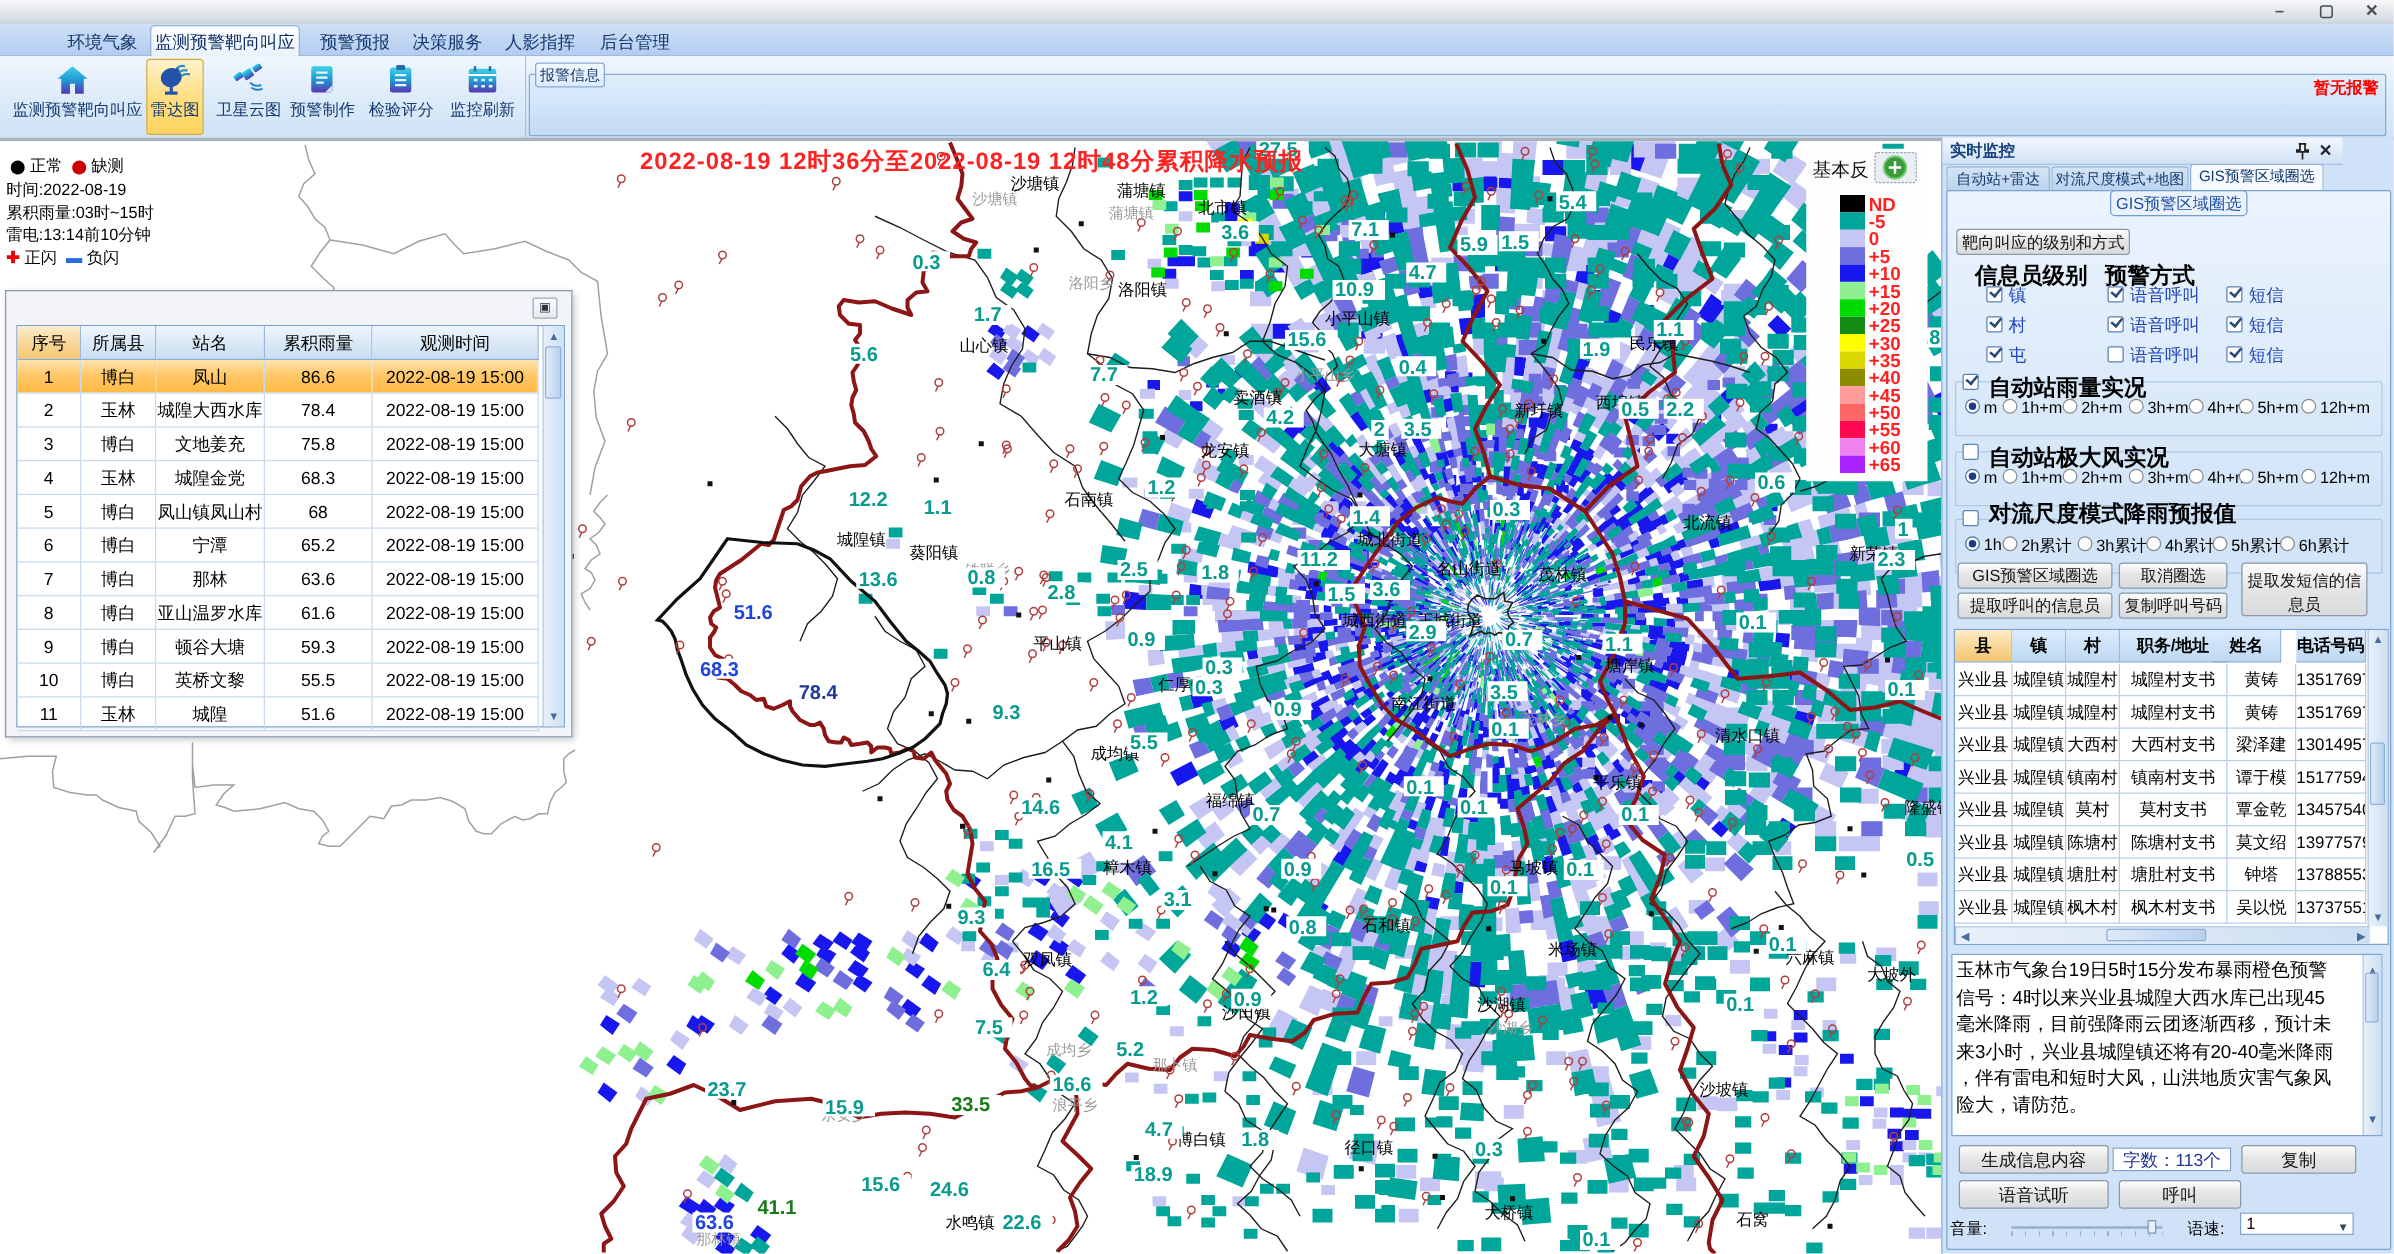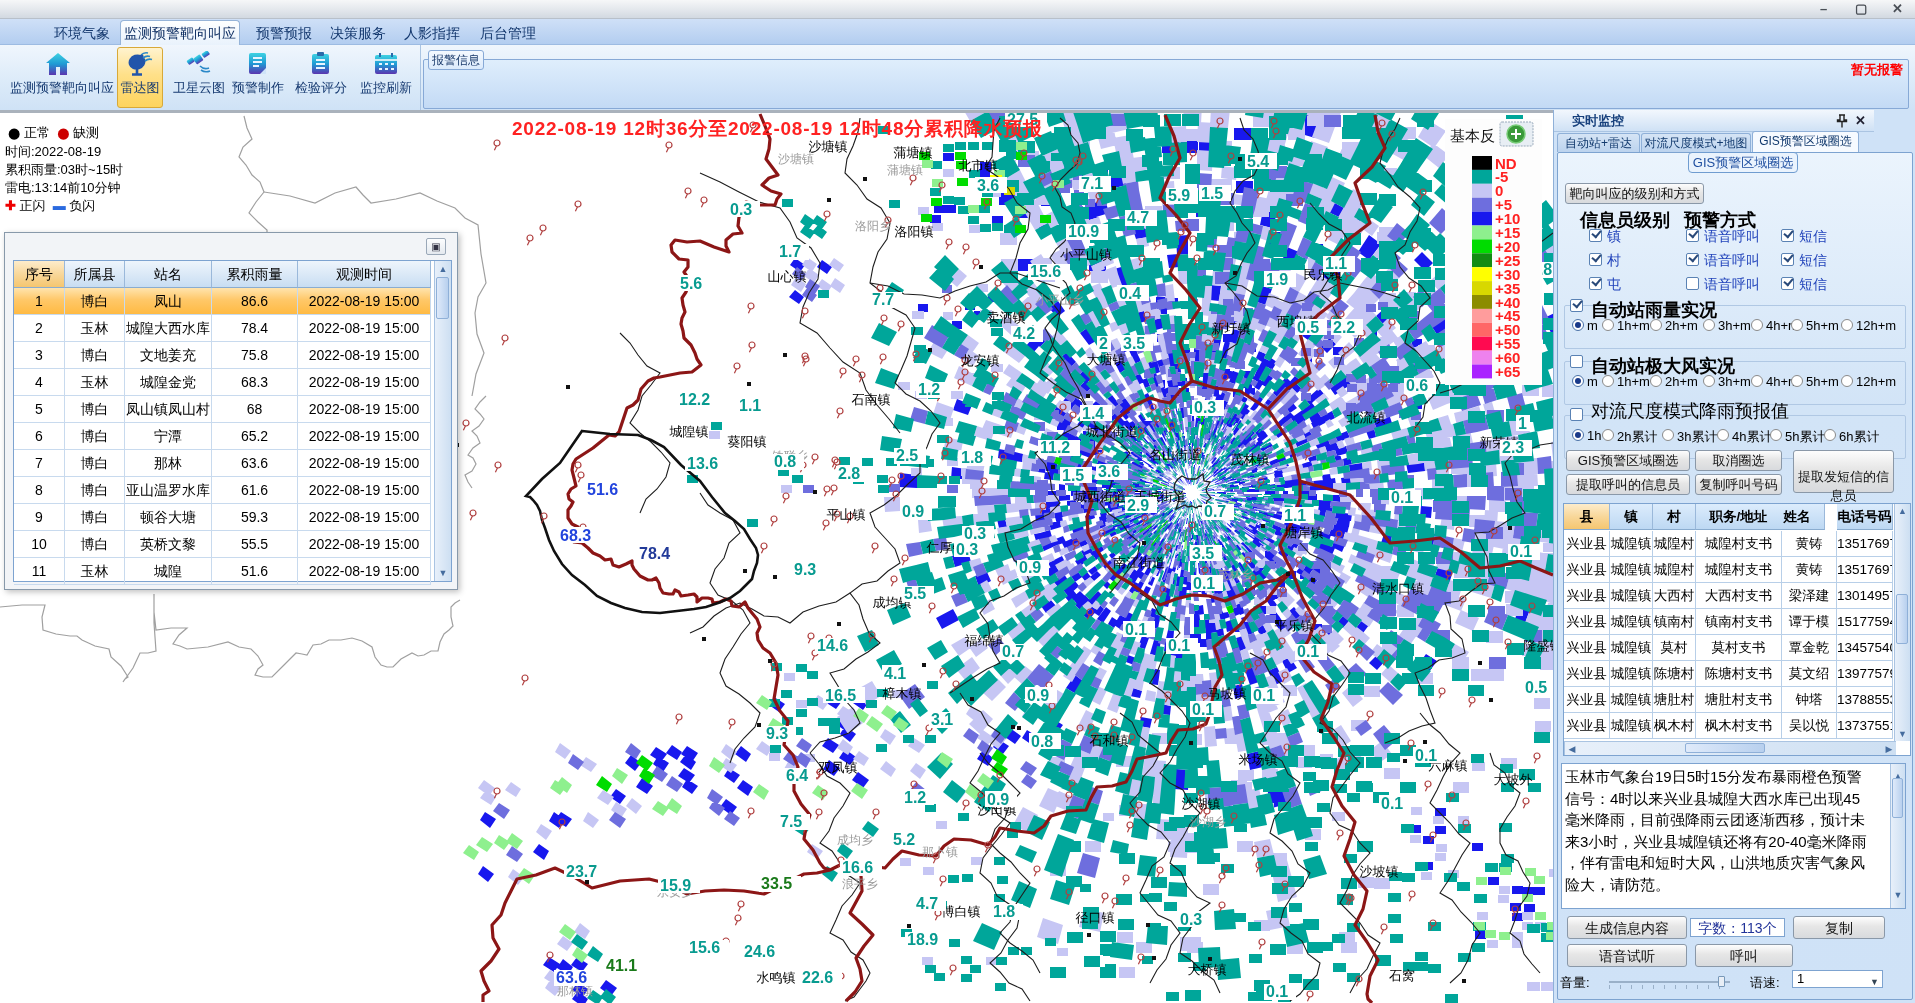--- a/index.html
+++ b/index.html
@@ -21,7 +21,7 @@
 #graysep{left:0;top:110px;width:1915px;height:3px;background:#aab2bc}
 
 #rpanel{left:1553px;top:110px;width:362px;height:893px;background:#cfe2f7;border-left:1px solid #8fb0d8}
-#rtitle{position:absolute;left:0;top:0;width:320px;height:22px;background:linear-gradient(#f2f7fd,#cfe1f5);border-bottom:1px solid #aac4e2;font-size:13px;font-weight:bold;color:#17407c;line-height:21px;padding-left:18px}
+#rtitle{position:absolute;left:0;top:0;width:320px;height:22px;background:linear-gradient(#f2f7fd,#cfe1f5);border-bottom:1px solid #aac4e2;font-size:13px;font-weight:bold;color:#17407c;line-height:21px;padding-left:6px}
 .rtab{position:absolute;top:23px;height:19px;font-size:12px;white-space:nowrap;overflow:hidden;color:#123a6e;text-align:center;line-height:18px;background:linear-gradient(#d5e4f5,#bcd3ee);border:1px solid #8fb0d8;border-bottom:none;border-radius:3px 3px 0 0}
 .rtab.sel{background:#f6faff;height:21px;top:21px;font-weight:500}
 #rcontent{position:absolute;left:3px;top:42px;width:356px;height:848px;background:linear-gradient(#ebf4fd,#d2e4f7 30%,#cfe2f7);border:1px solid #7da3d0;border-radius:2px}

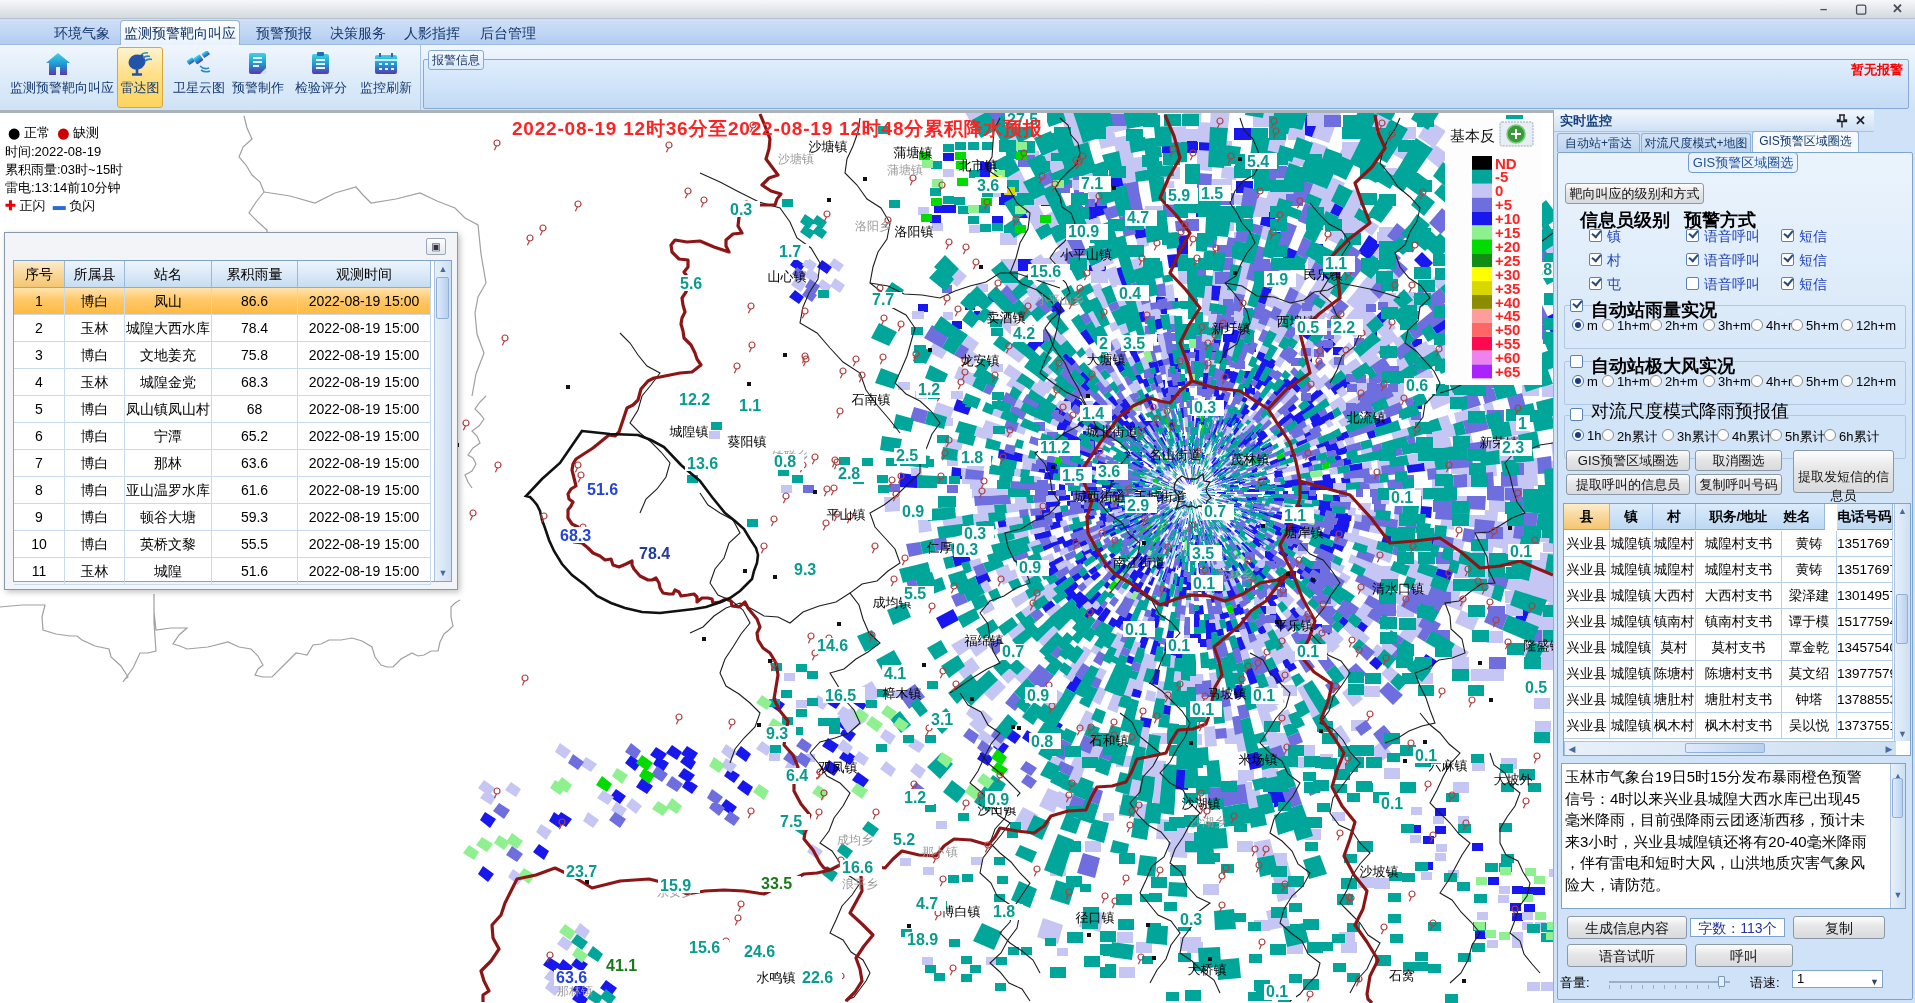--- a/index.html
+++ b/index.html
@@ -993,7 +993,7 @@
       <div class="rlab" style="left:298px;top:221px">12h+m</div>
       <div class="grp" style="left:6px;top:262px;width:342px;height:44px"></div>
       <div class="cb" style="left:12px;top:255px"></div>
-      <div class="blk" style="left:33px;top:246px;font-weight:normal">对流尺度模式降雨预报值</div>
+      <div class="blk" style="left:33px;top:246px;font-weight:bold">对流尺度模式降雨预报值</div>
       <div class="rd on" style="left:14px;top:276px"></div>
       <div class="rlab" style="left:29px;top:275px">1h</div>
       <div class="rd" style="left:44px;top:276px"></div>

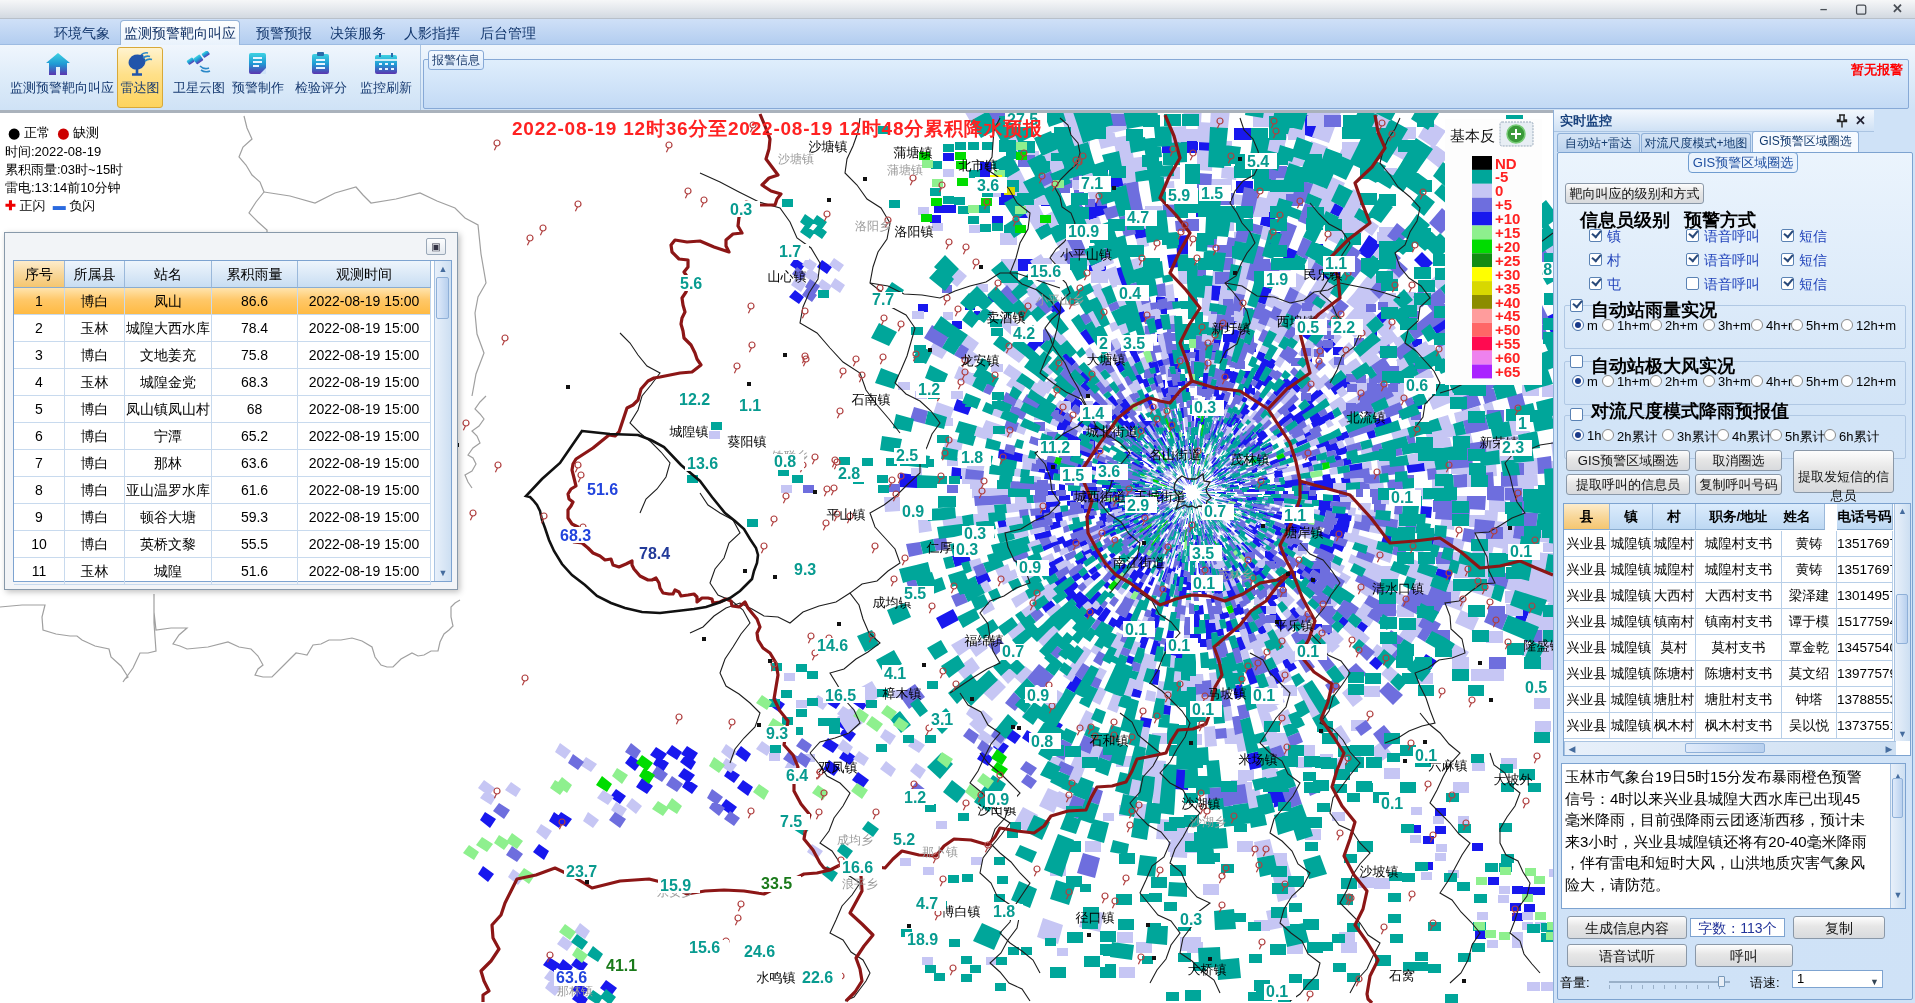--- a/index.html
+++ b/index.html
@@ -1008,7 +1008,7 @@
       <div class="rlab" style="left:281px;top:275px">6h累计</div>
       <div class="btn" style="left:8px;top:297px;width:124px;height:21px;line-height:20px">GIS预警区域圈选</div>
       <div class="btn" style="left:137px;top:297px;width:87px;height:21px;line-height:20px">取消圈选</div>
-      <div class="btn" style="left:235px;top:297px;width:101px;height:43px;line-height:19px;padding-top:16px">提取发短信的信<br>息员</div>
+      <div class="btn" style="left:235px;top:297px;width:101px;height:43px;line-height:19px;padding-top:4px">提取发短信的信<br>息员</div>
       <div class="btn" style="left:8px;top:321px;width:124px;height:21px;line-height:20px">提取呼叫的信息员</div>
       <div class="btn" style="left:137px;top:321px;width:87px;height:21px;line-height:20px">复制呼叫号码</div>
       <div id="rtable">

